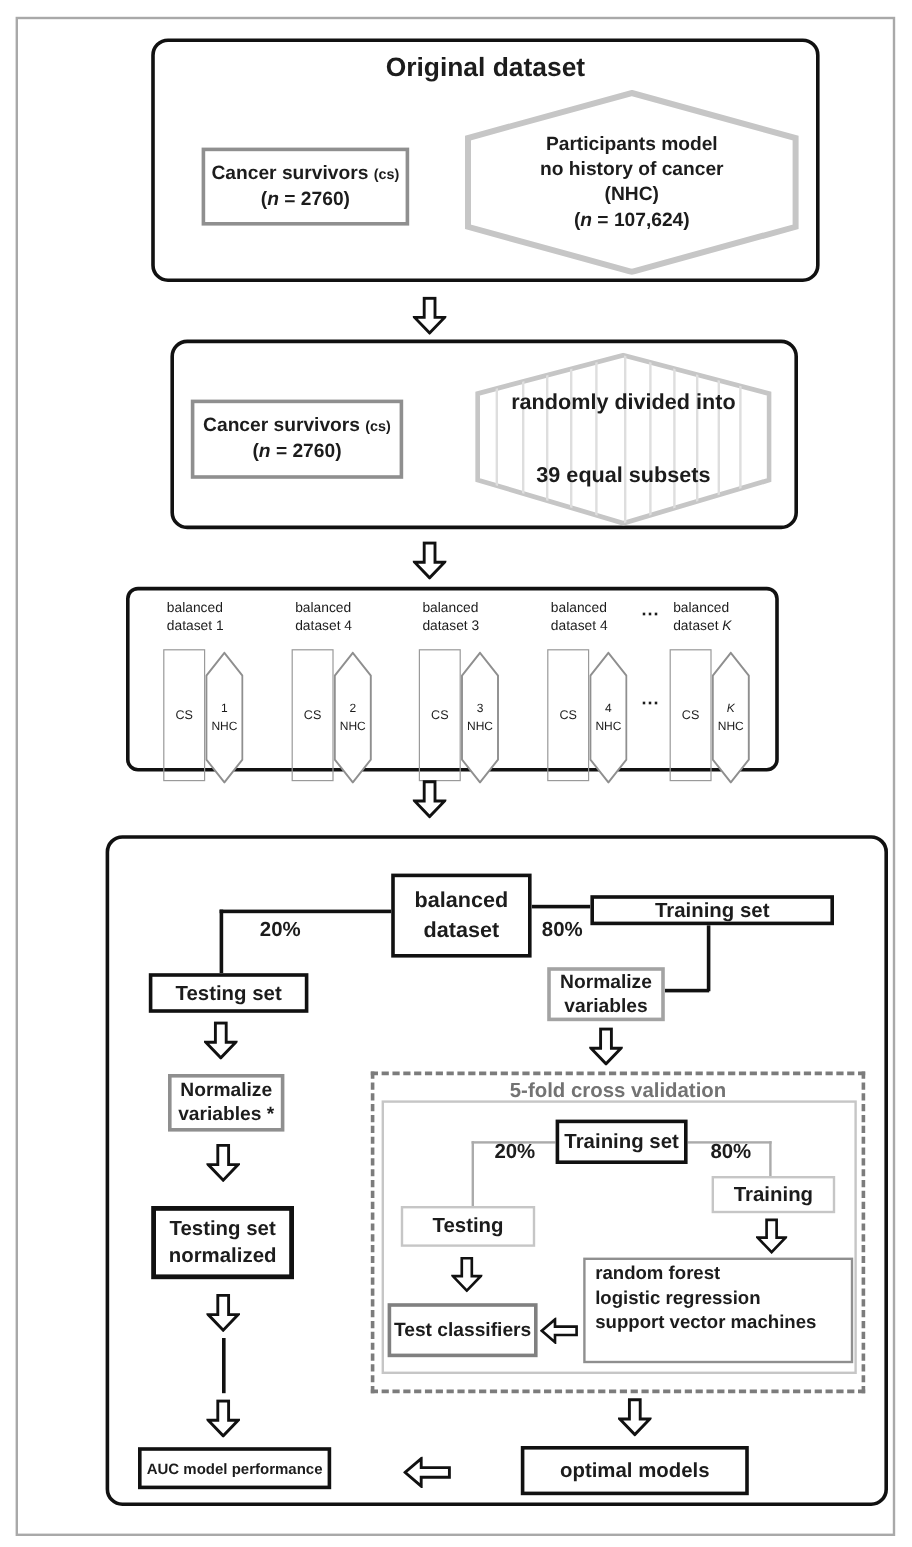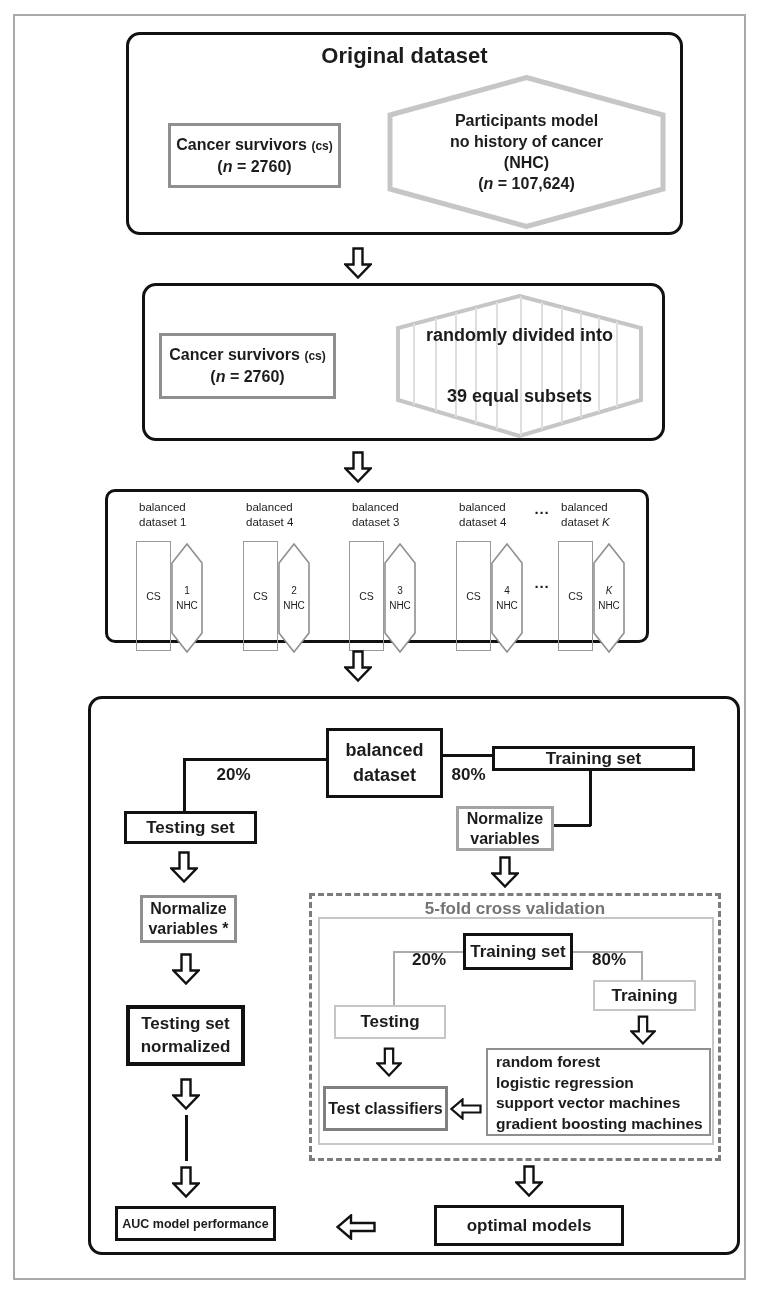--- a/index.html
+++ b/index.html
@@ -300,7 +300,6 @@
       <div>random forest</div>
       <div>logistic regression</div>
       <div>support vector machines</div>
-      <div>gradient boosting machines</div>
     </div>
 
     <div class="box ctext b" style="left:232px; top:387px; width:125px; height:45px; border:3px solid #808080; font-size:16px;">

